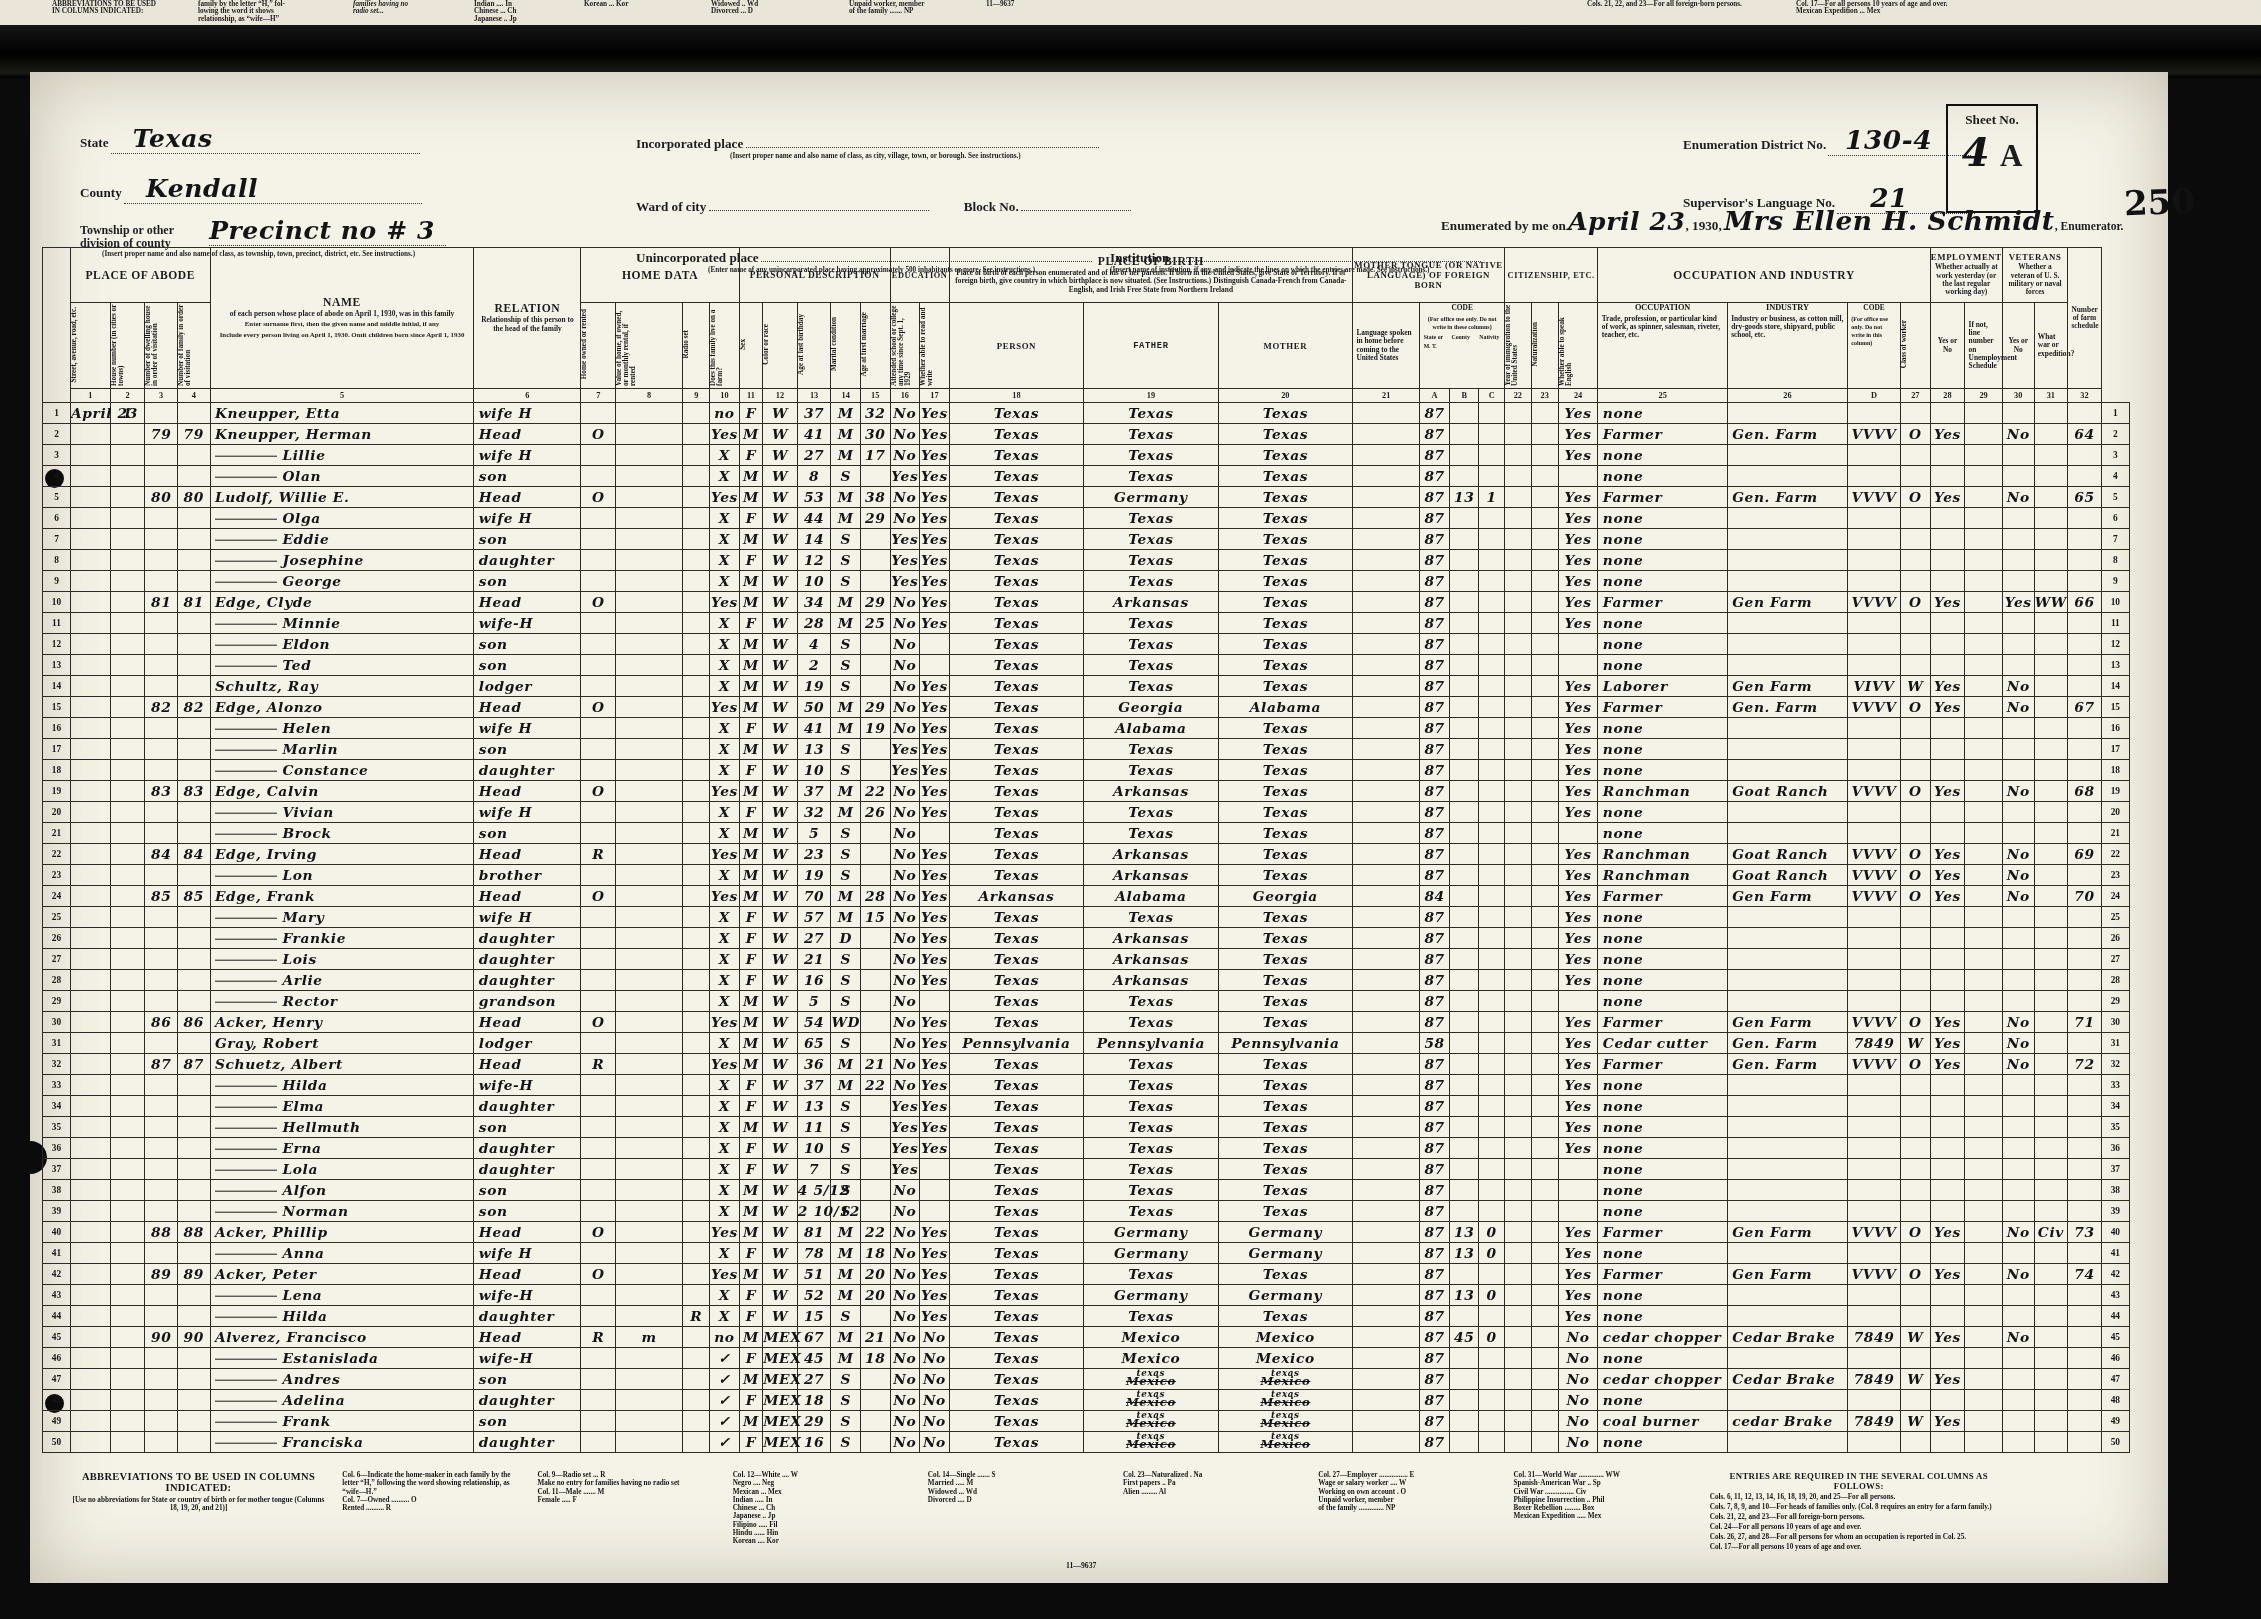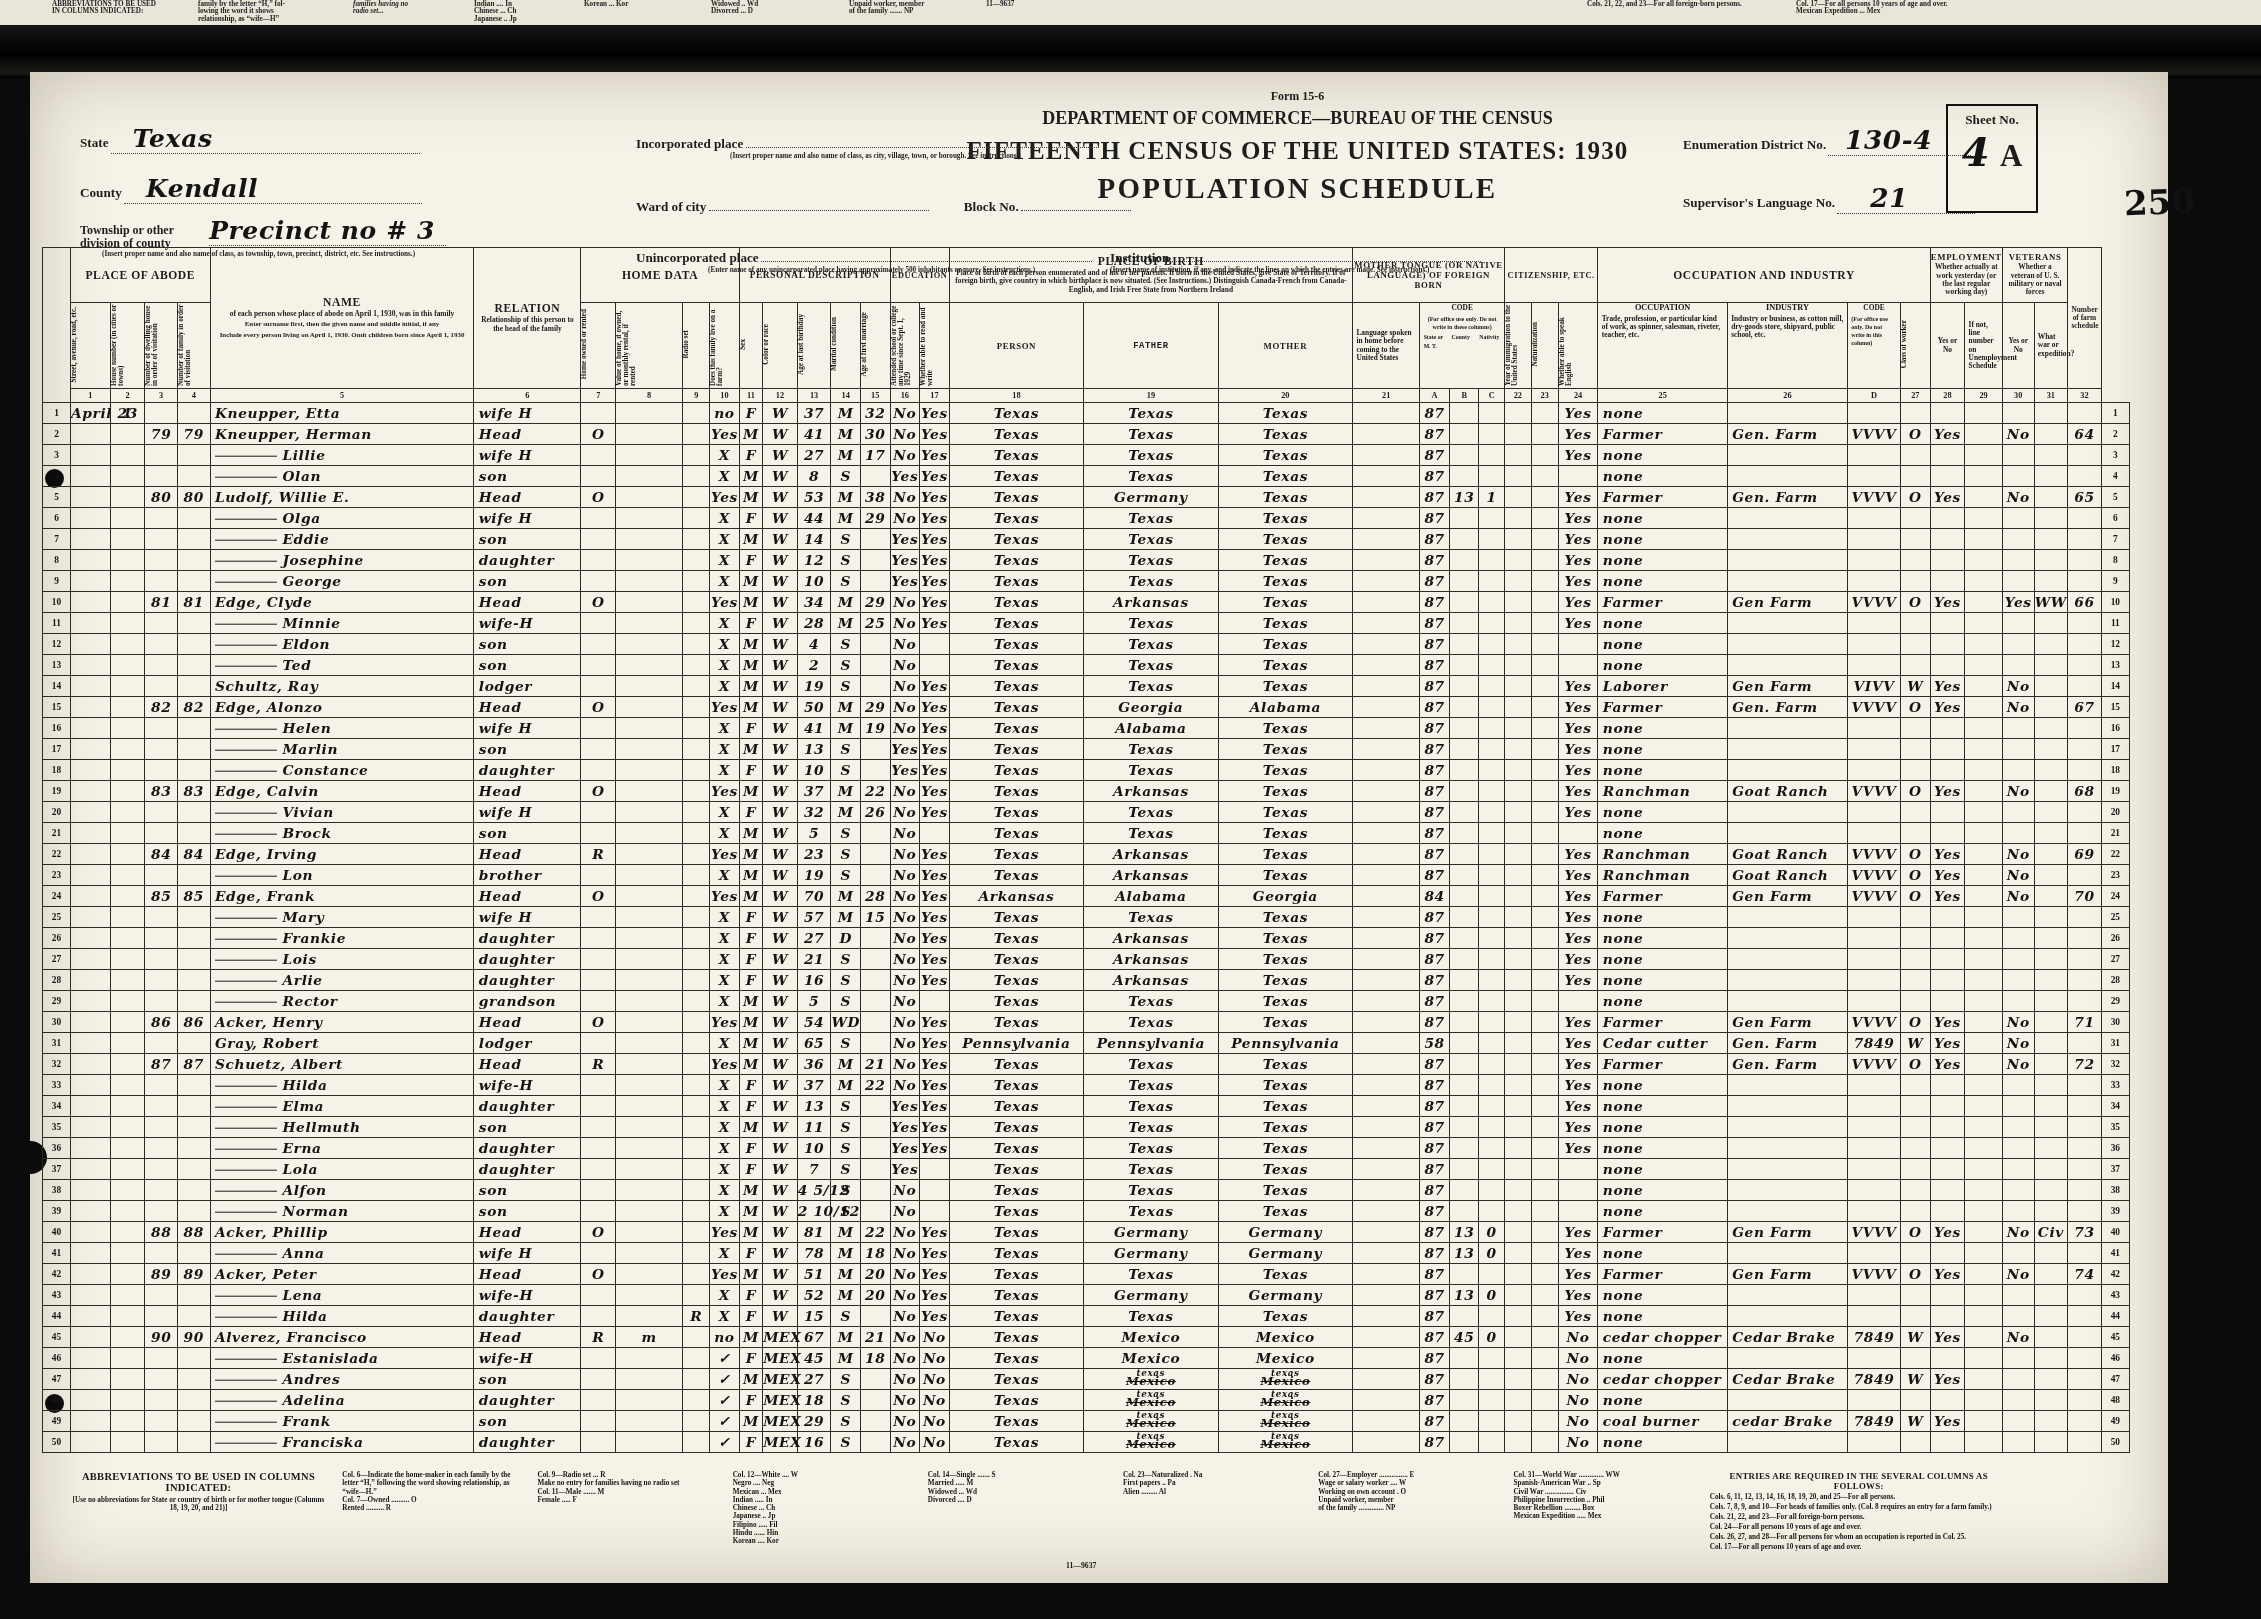--- a/index.html
+++ b/index.html
@@ -92,13 +92,6 @@
     <div class="hole" style="left:-16.5px;top:1069px;width:33px;height:33px;"></div>
     <div class="hole" style="left:15.4px;top:1322px;width:19px;height:19px;"></div>
 
-    <div id="title-block">
-      <div class="lbl" style="font-size:12px;">Form 15-6</div>
-      <div class="lbl" style="font-size:18px;margin-top:4.4px;">DEPARTMENT OF COMMERCE—BUREAU OF THE CENSUS</div>
-      <div class="lbl" style="font-size:25px;margin-top:7.7px;letter-spacing:1.1px;">FIFTEENTH CENSUS OF THE UNITED STATES: 1930</div>
-      <div class="lbl" style="font-size:29px;margin-top:7.7px;letter-spacing:2.2px;">POPULATION SCHEDULE</div>
-
-    </div>
 
     <div class="fld" style="left:50px;top:52px;">
       <span class="lbl">State</span>

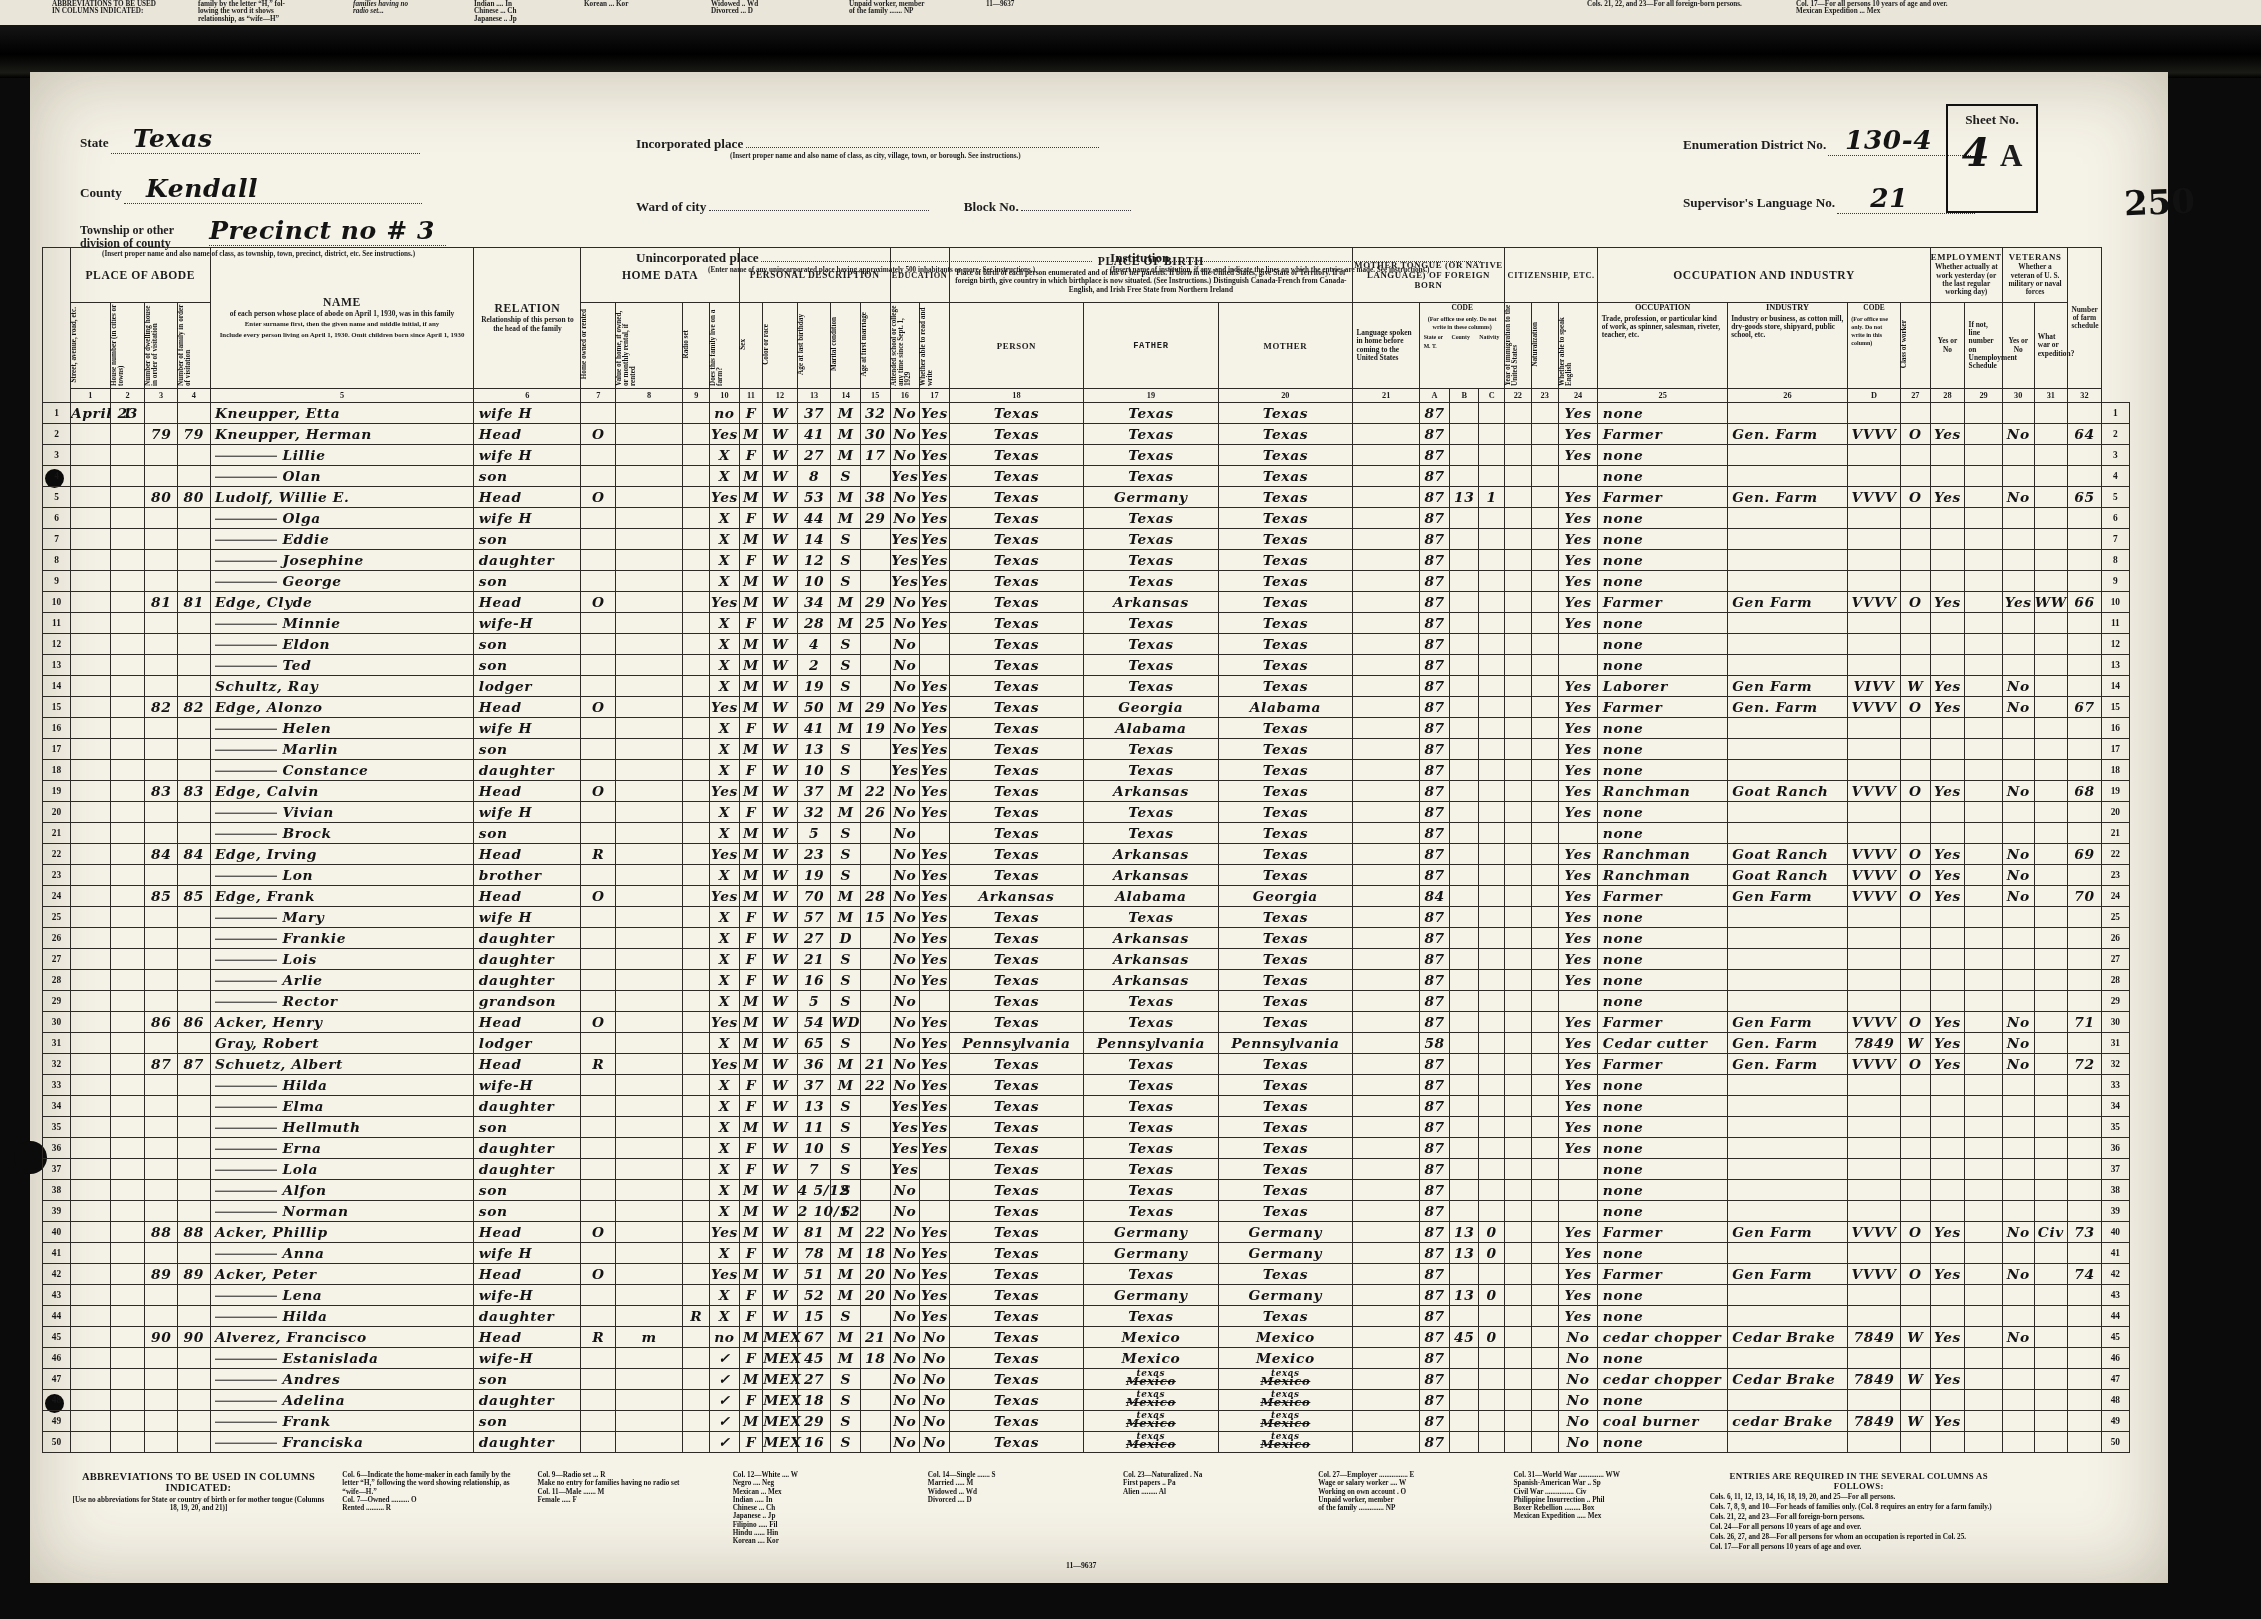--- a/index.html
+++ b/index.html
@@ -144,6 +144,11 @@
     </div>
     <div id="stamp">250</div>
 
+    <div class="fld" style="left:1411px;top:133px;">
+      <span class="lbl">Enumerated by me on</span>
+      <span class="hw" style="font-size:25px;">April 23</span><span class="lbl">, 1930,</span>
+      <span class="hw" style="font-size:26.4px;">Mrs Ellen H. Schmidt</span><span class="lbl" style="font-size:11.6px;">, Enumerator.</span>
+    </div>
 
     <table id="ctable">
       <colgroup id="cols">

